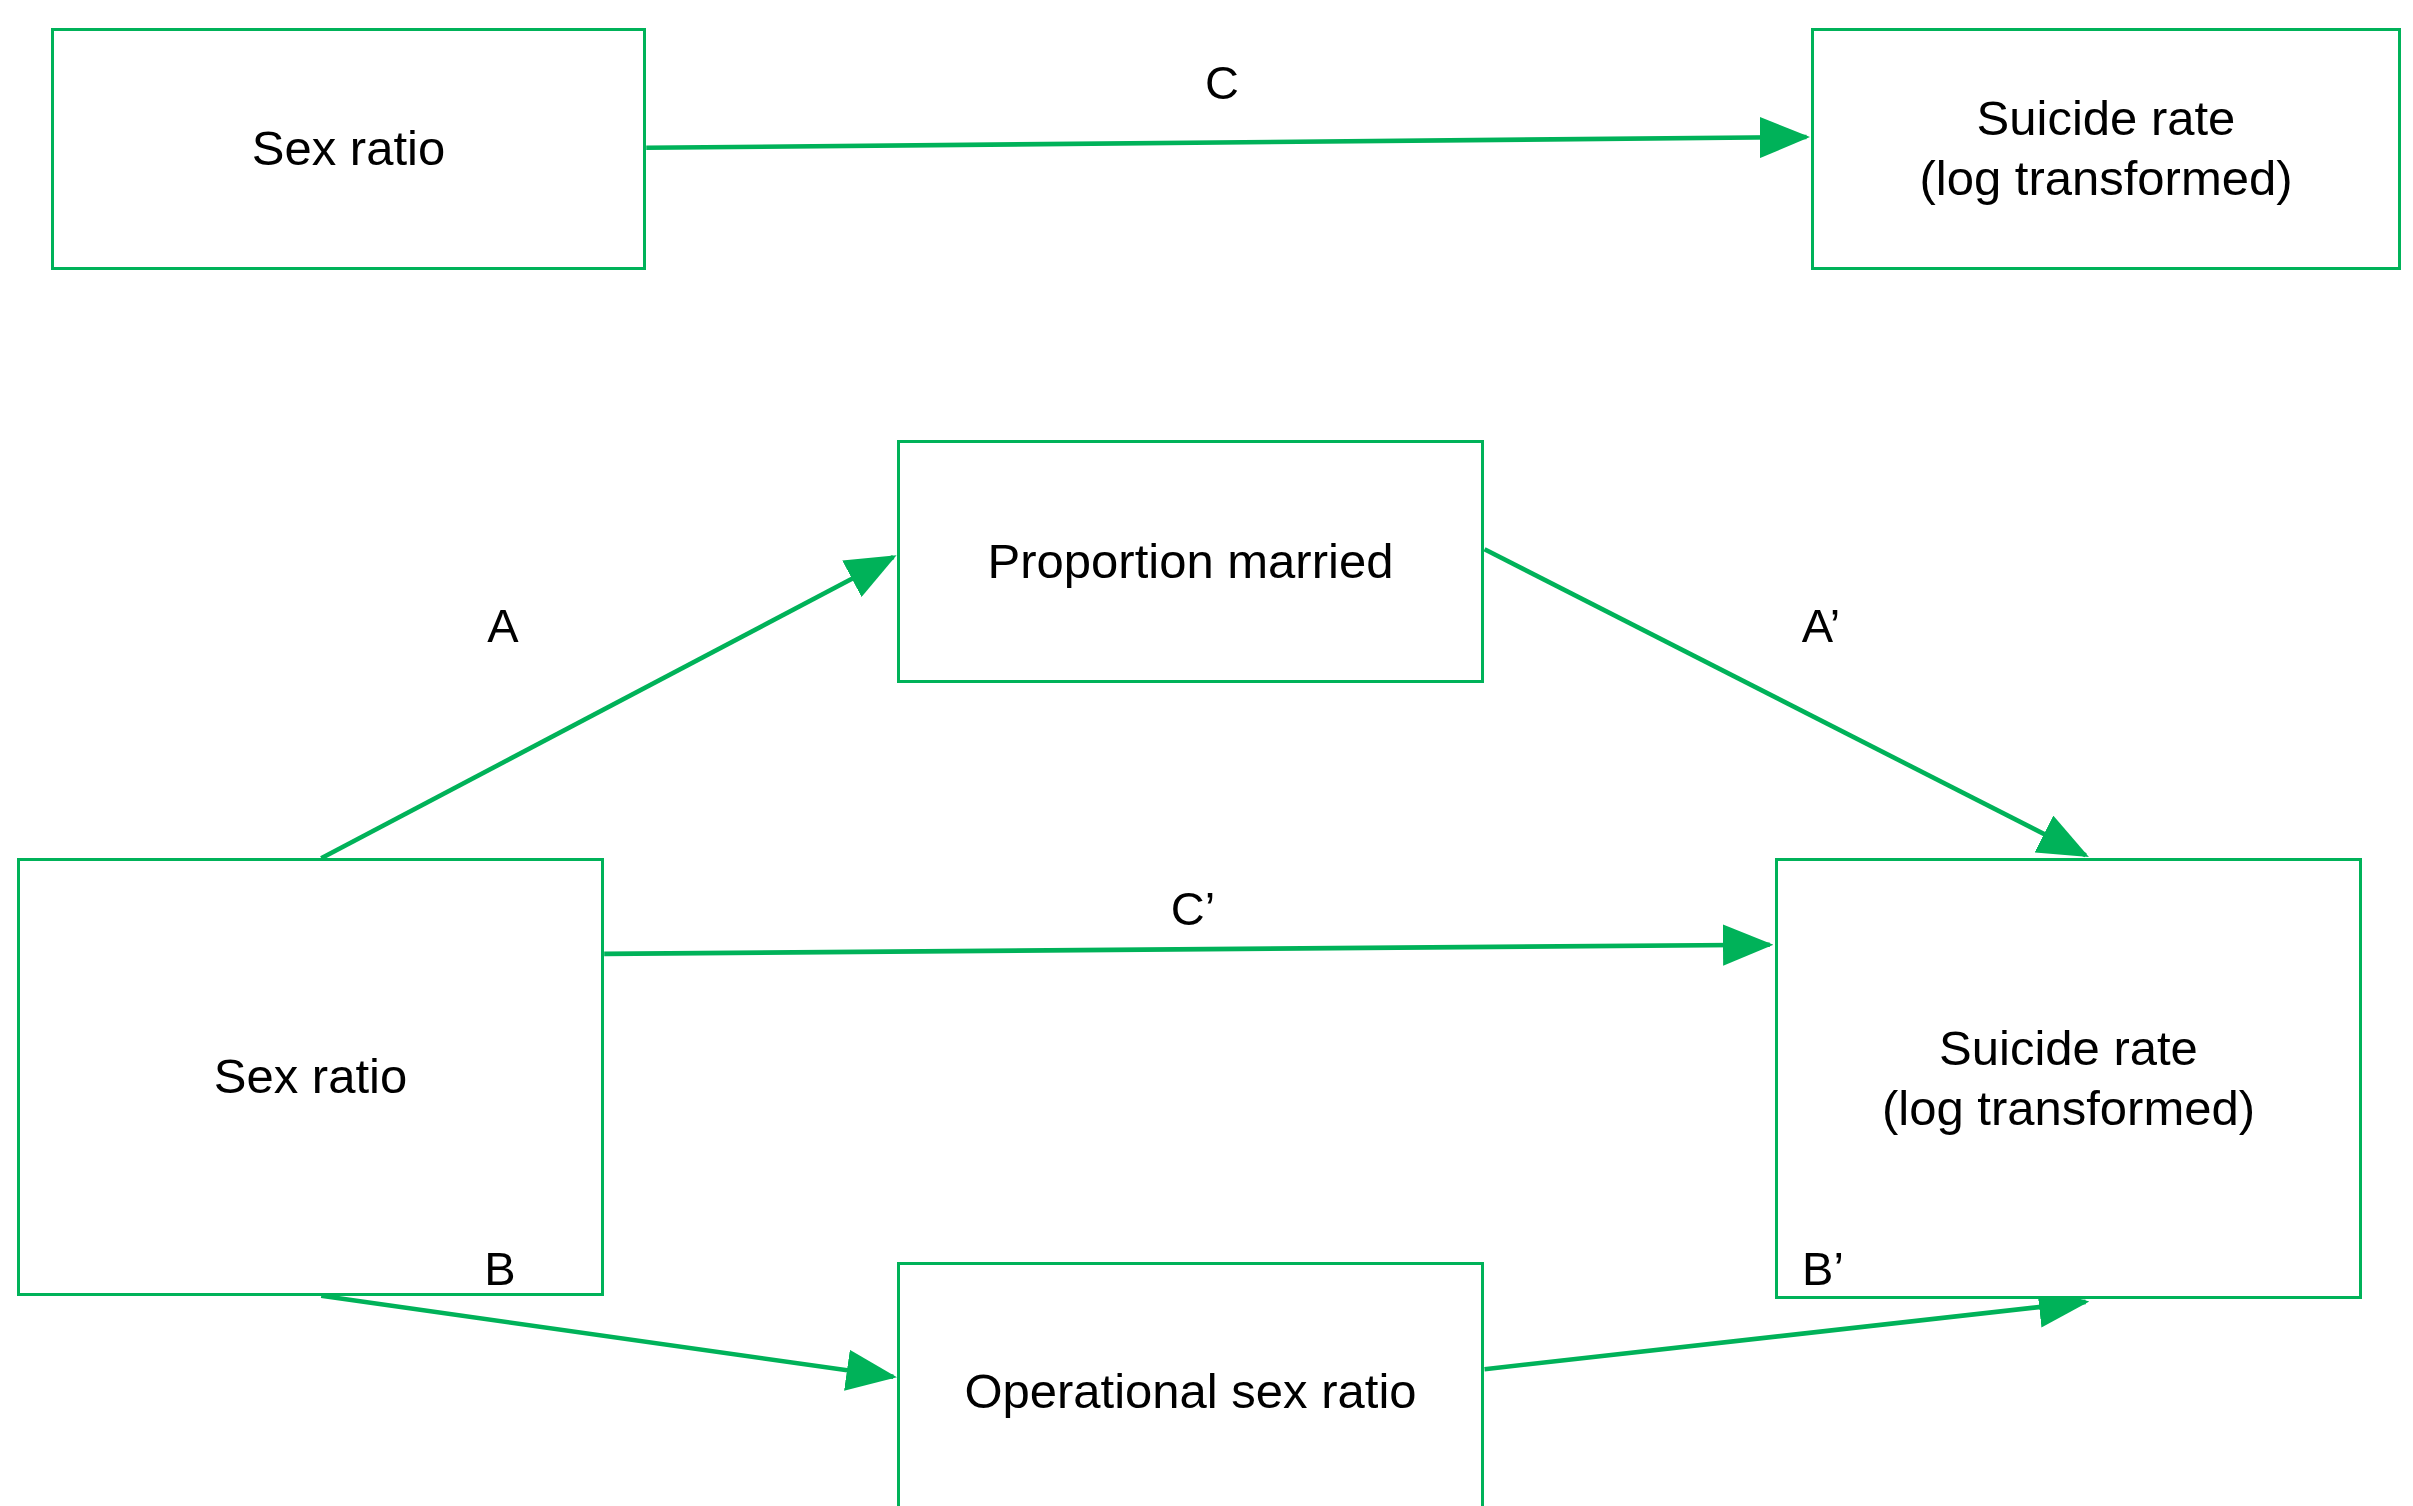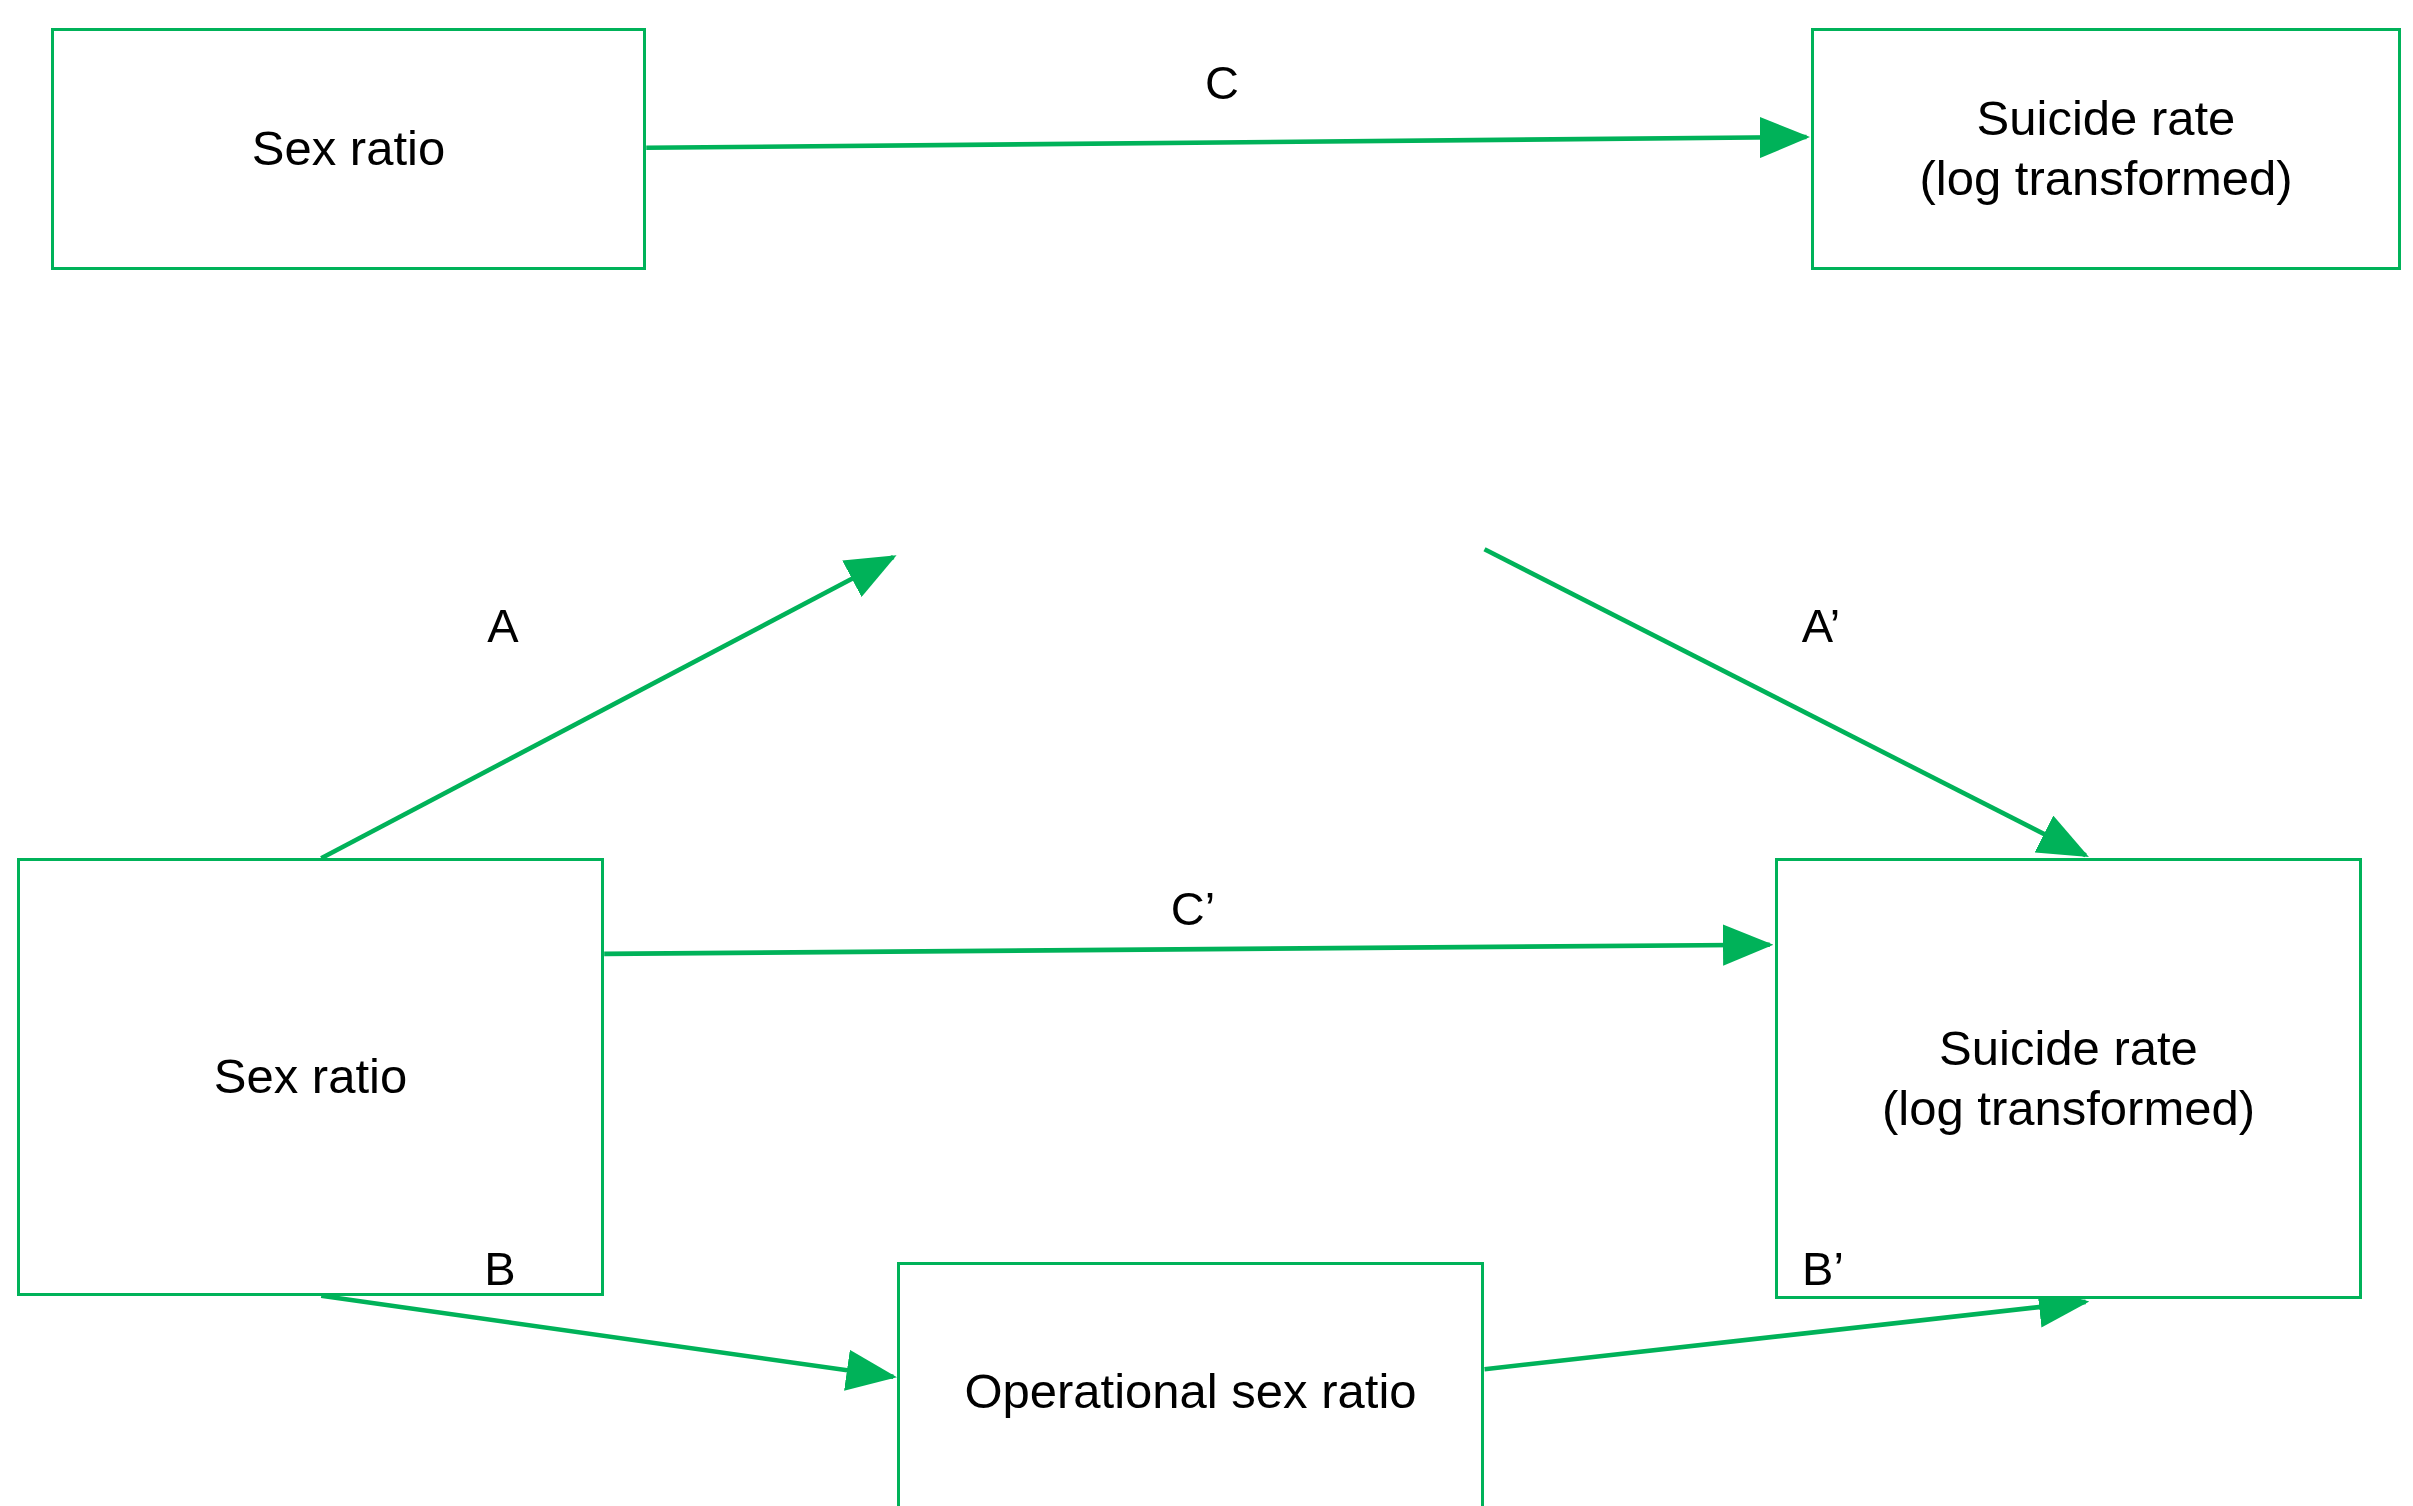--- a/index.html
+++ b/index.html
@@ -97,6 +97,9 @@
     <span class="node-label">Sex ratio</span>
   </div>
 
+  <div class="node-box" style="left:897px; top:440px; width:587px; height:243px;">
+    <span class="node-label">Proportion married</span>
+  </div>
 
   <div class="node-box" style="left:897px; top:1262px; width:587px; height:259px;">
     <span class="node-label">Operational sex ratio</span>

